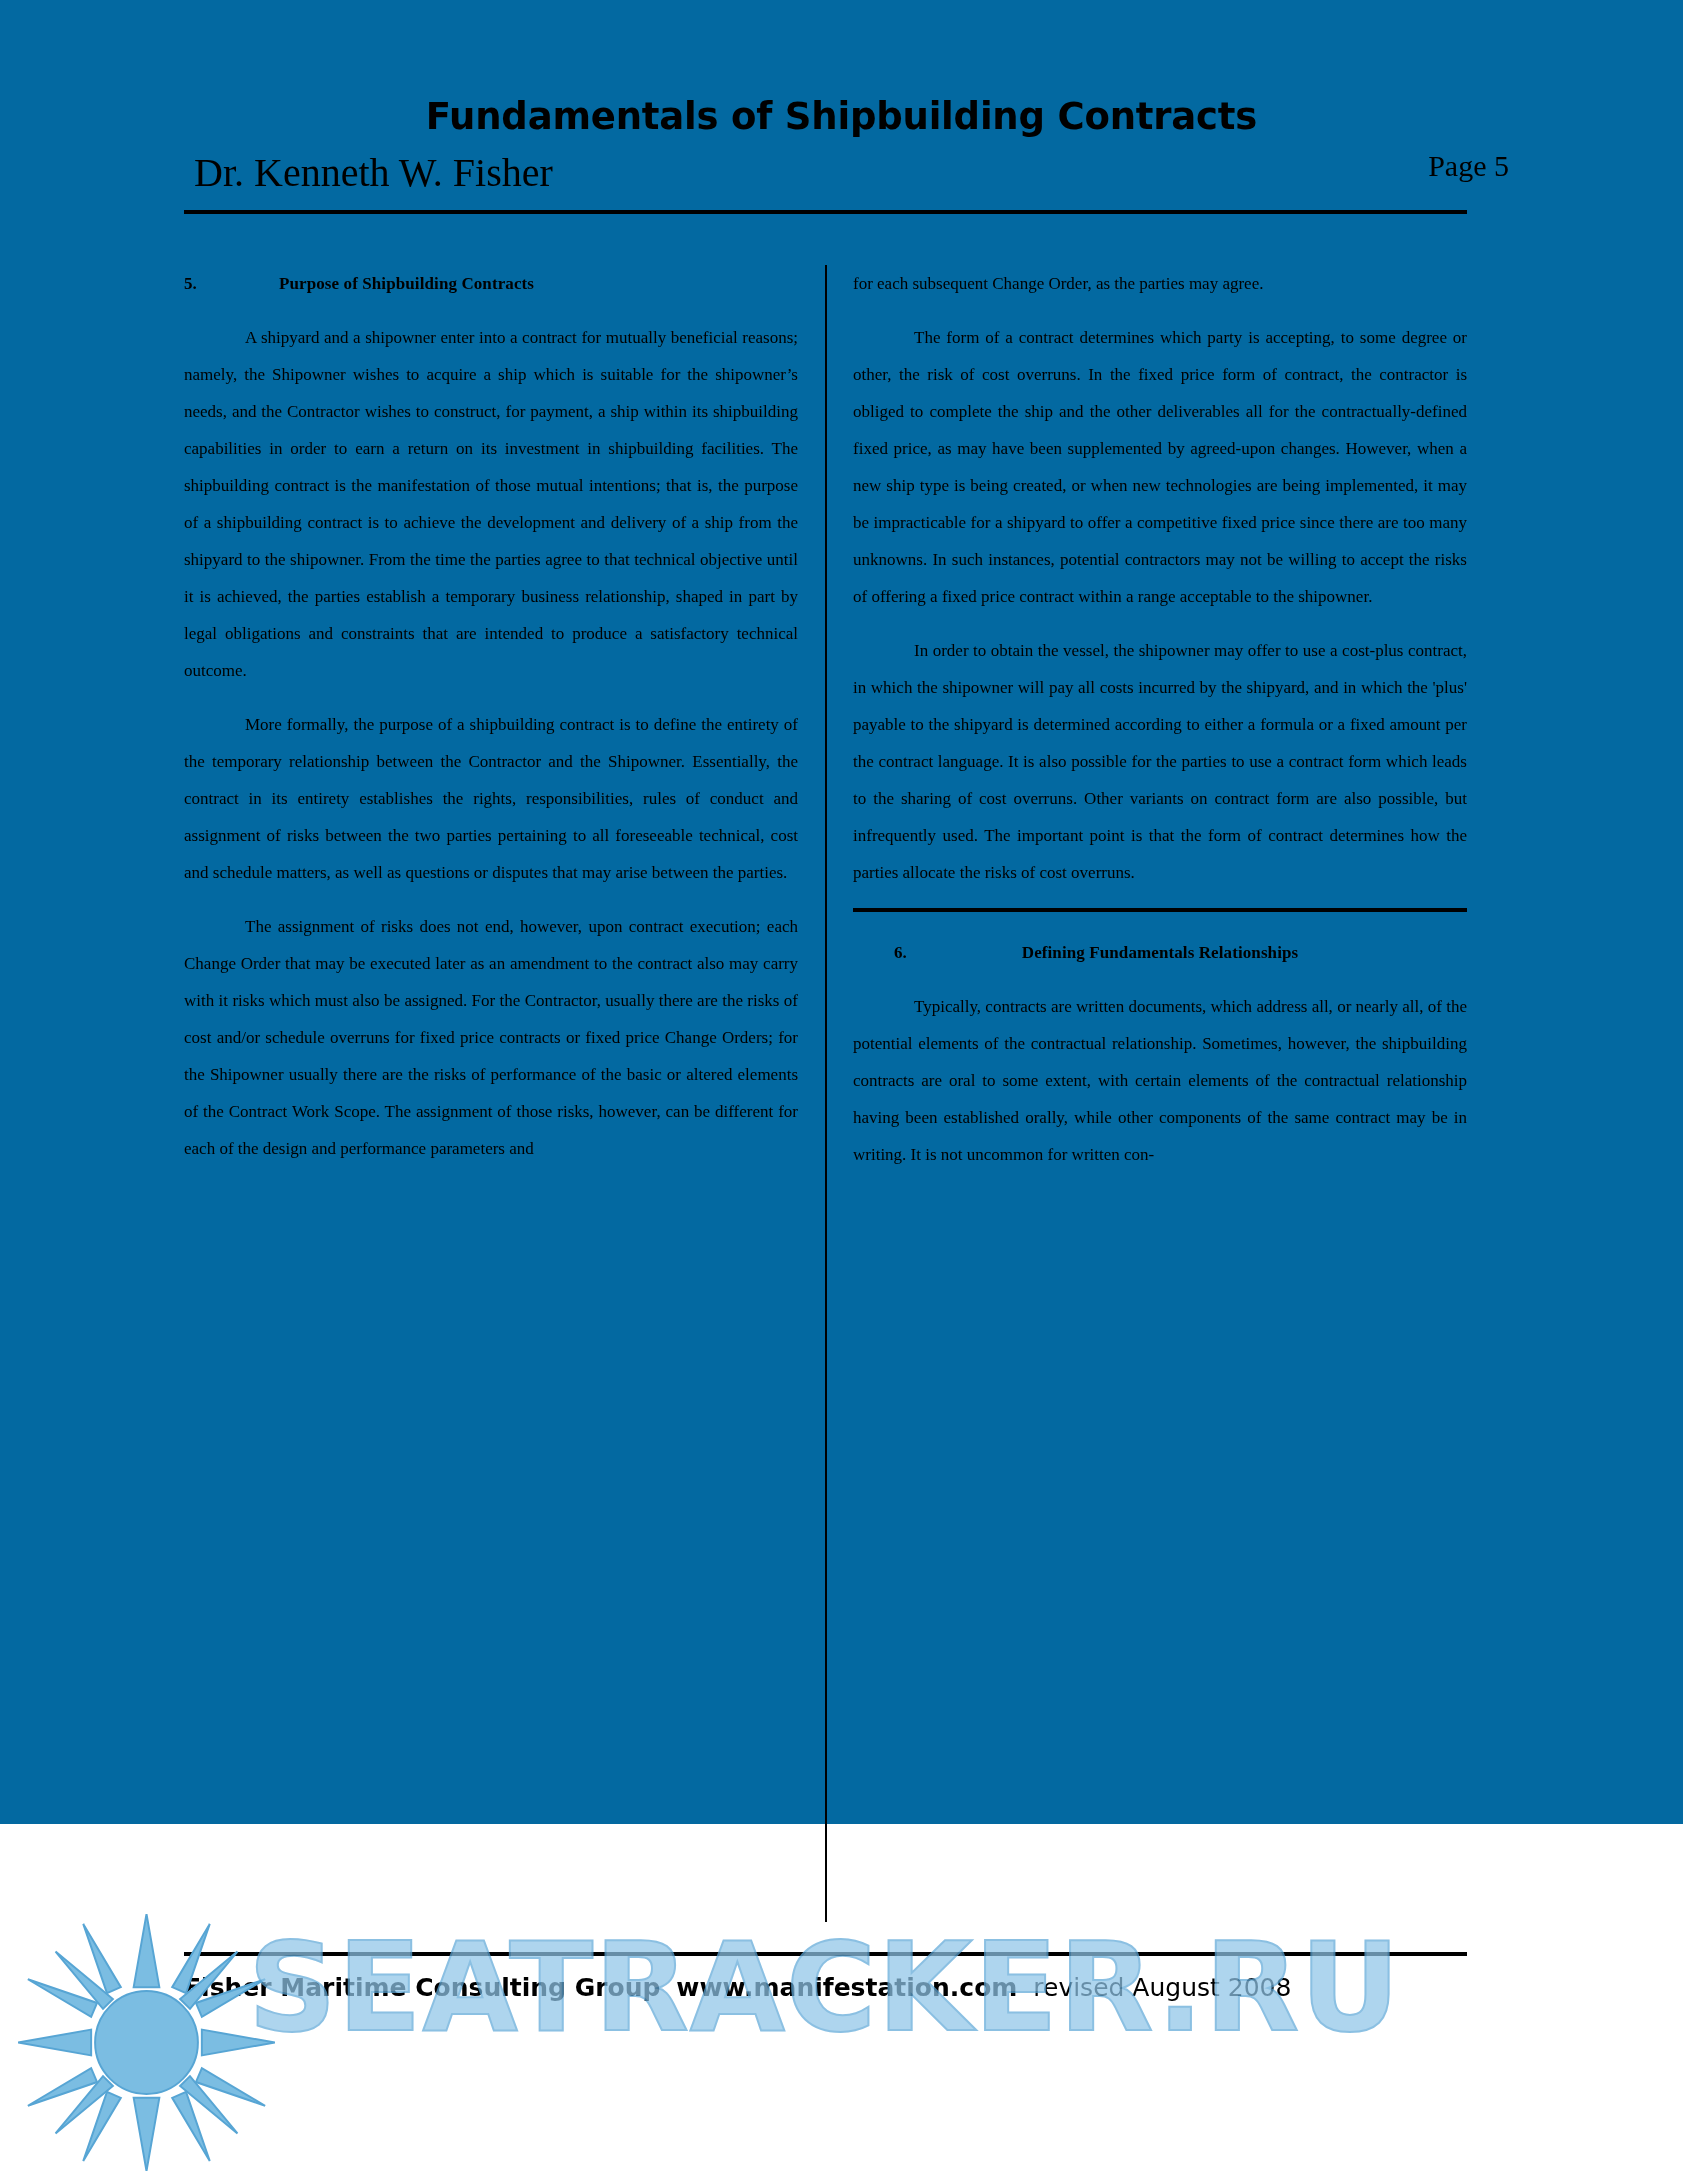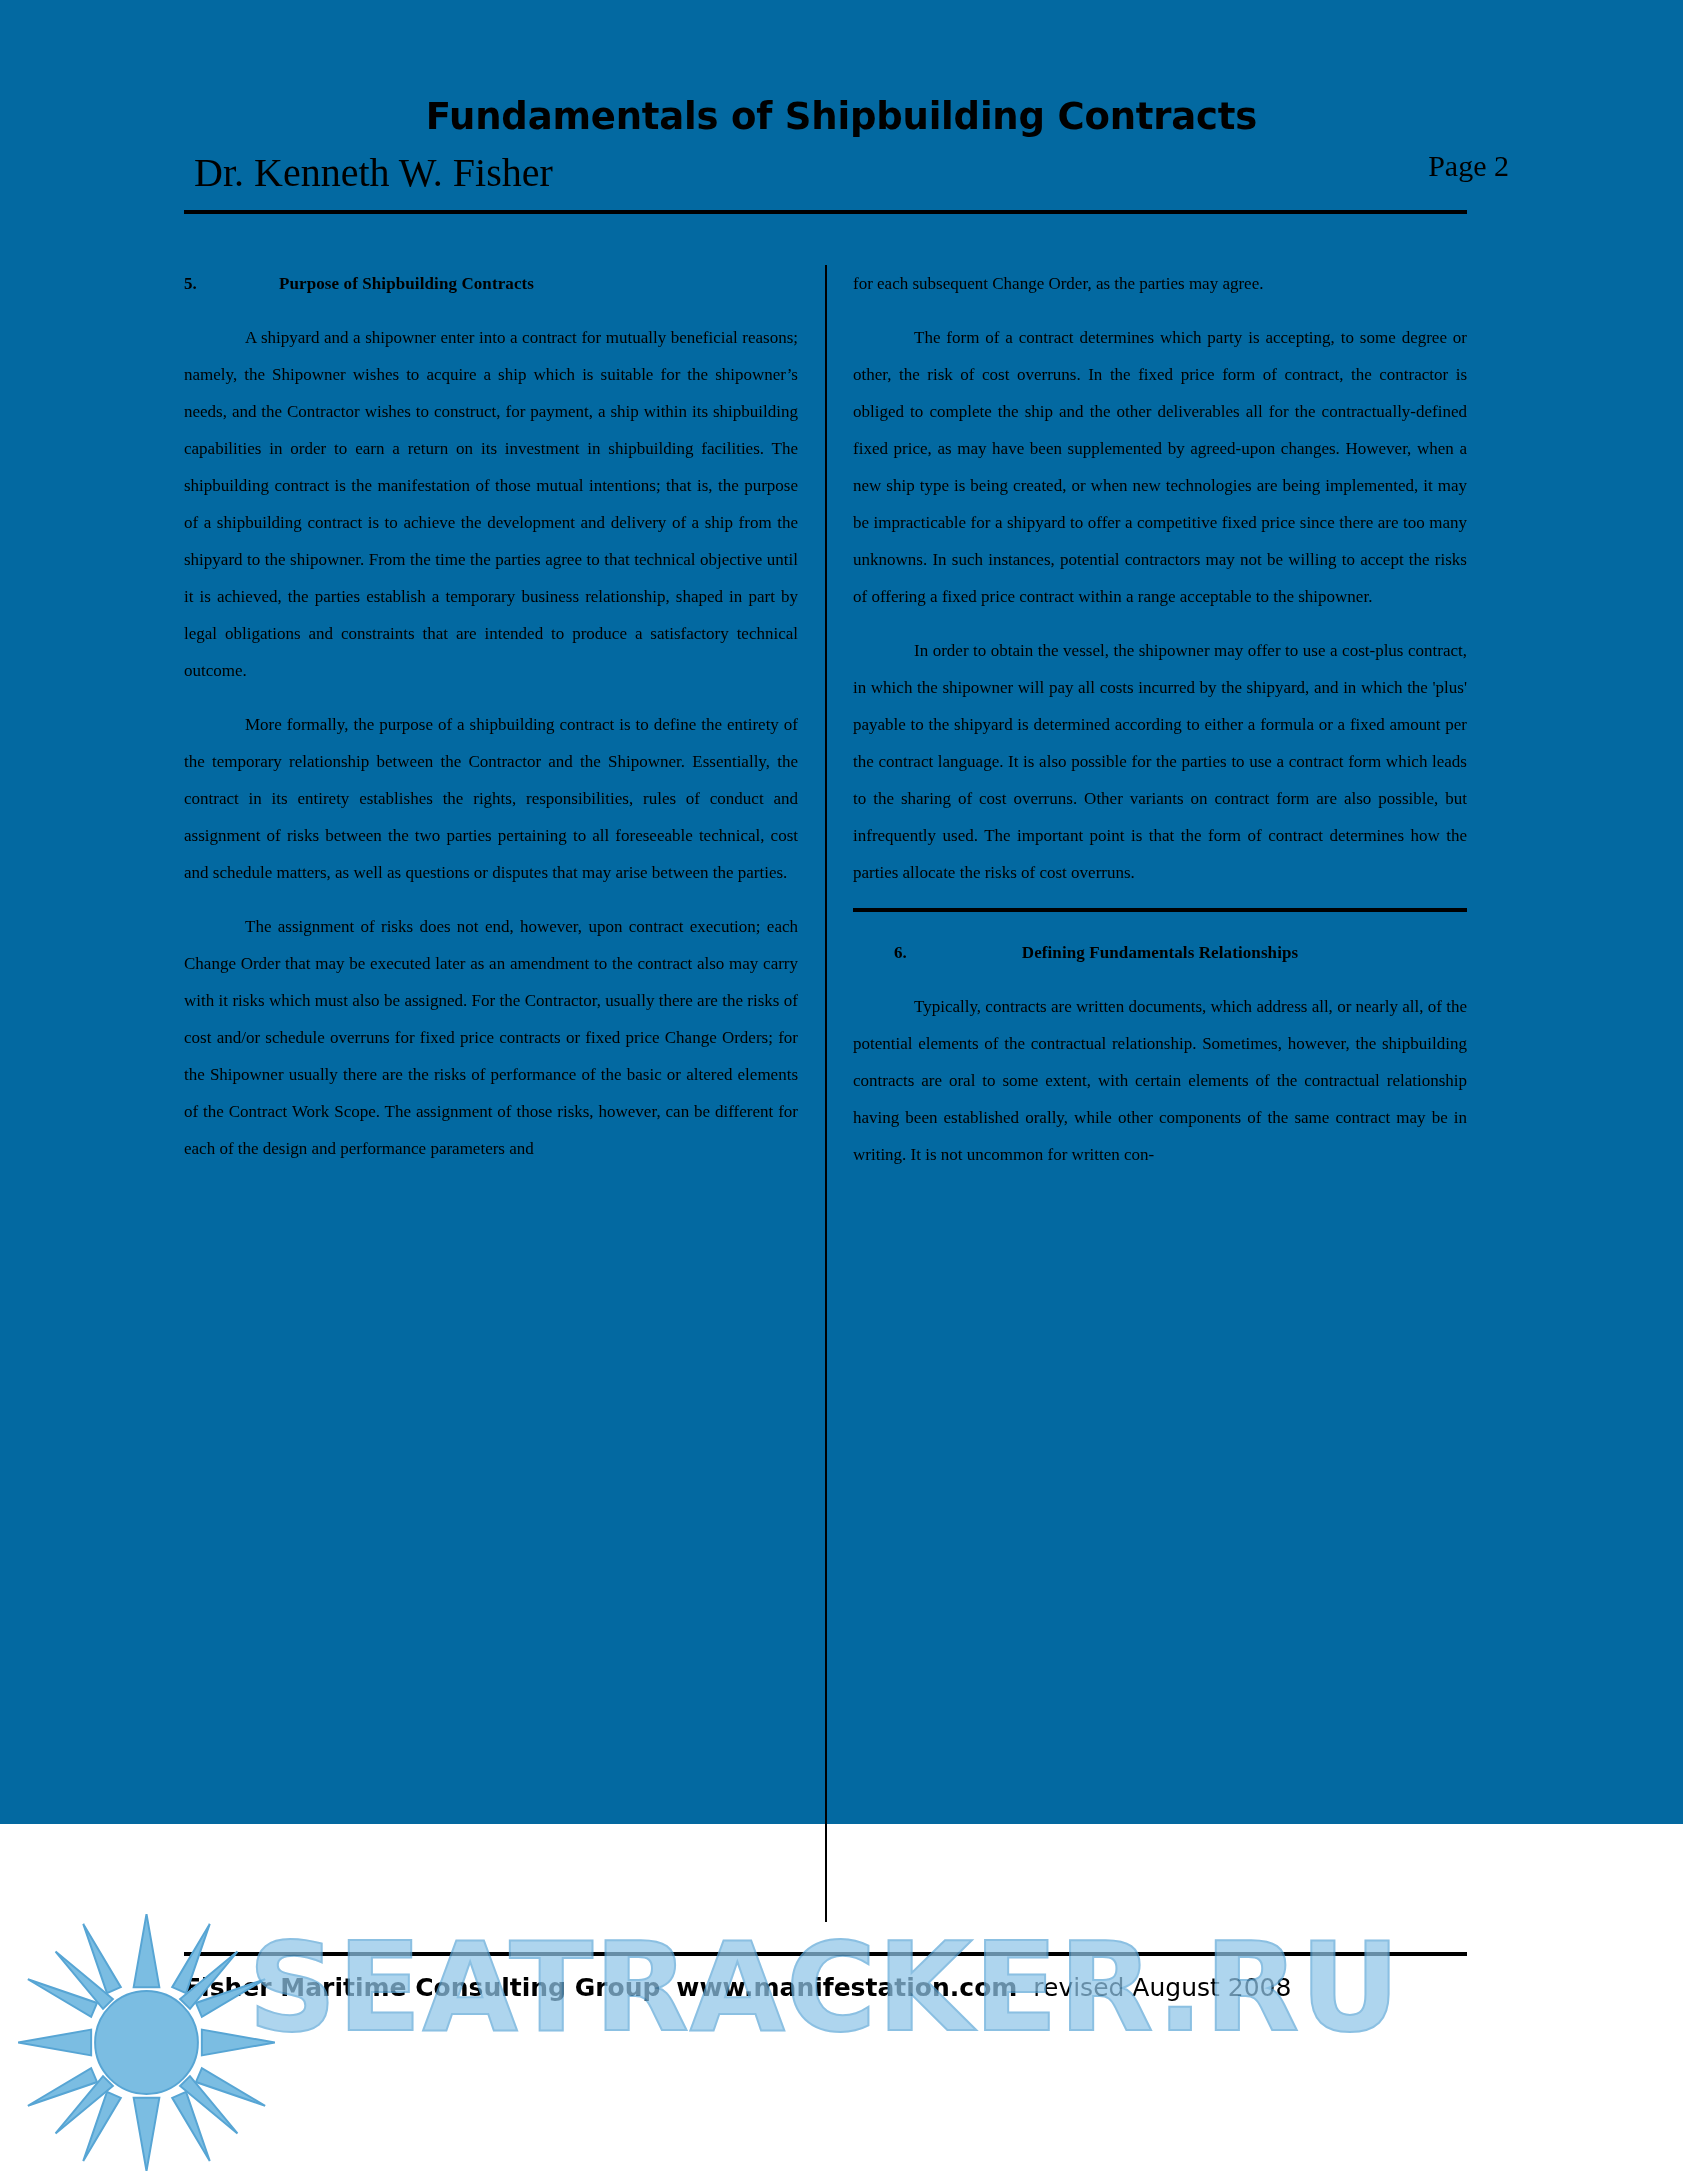--- a/index.html
+++ b/index.html
@@ -175,7 +175,7 @@
 
   <div class="doc-title">Fundamentals of Shipbuilding Contracts</div>
   <div class="author-line">Dr. Kenneth W. Fisher</div>
-  <div class="page-number">Page 2</div>
+  <div class="page-number">Page 5</div>
   <div class="header-rule"></div>
 
   <div class="col-divider"></div>

